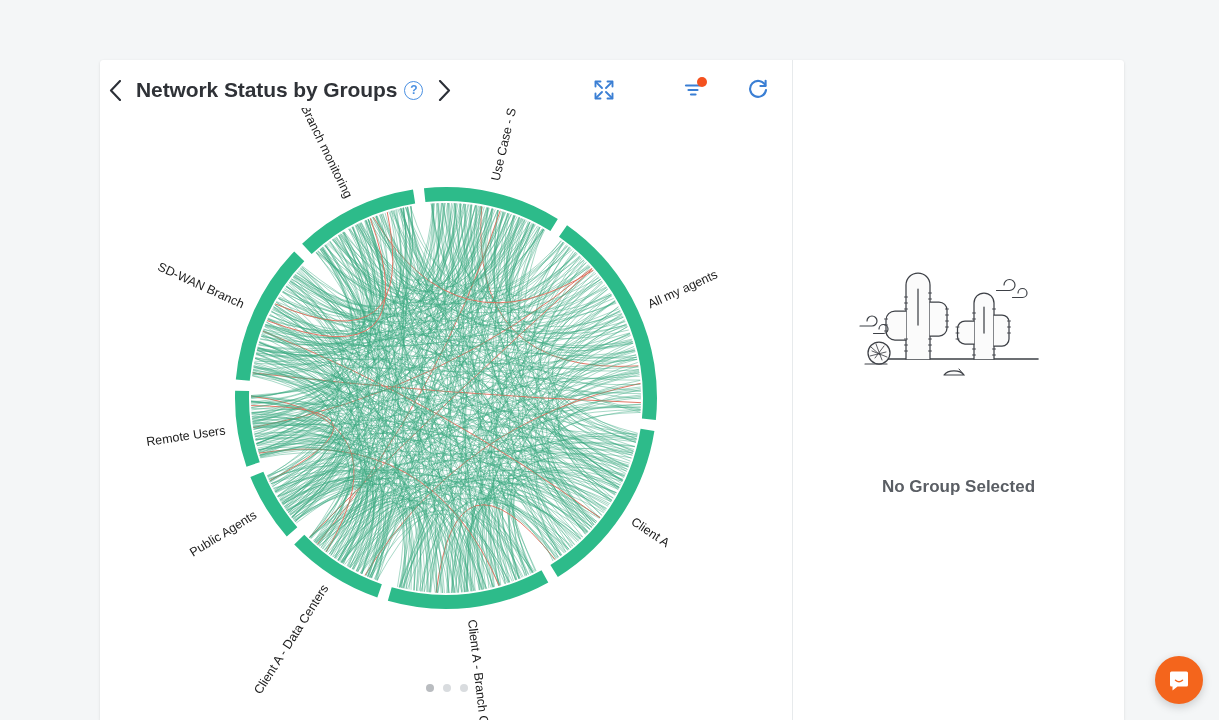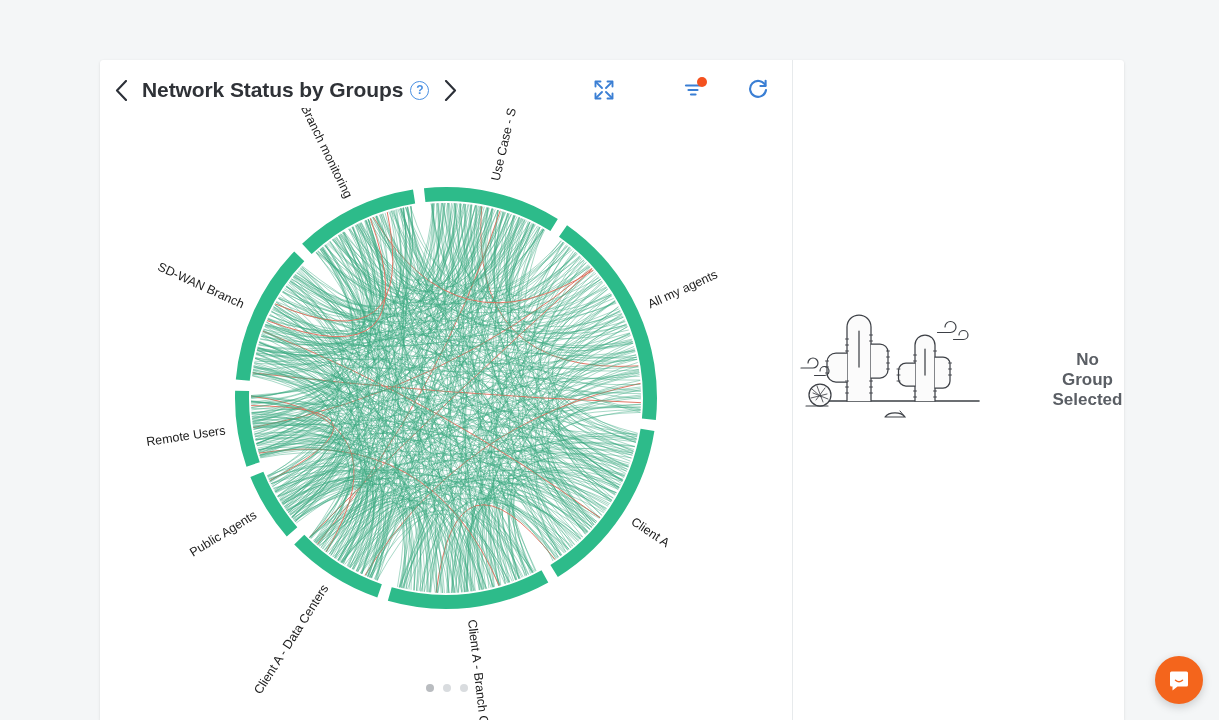--- a/index.html
+++ b/index.html
@@ -55,7 +55,7 @@
     width: 693px; height: 60px;
     display: flex;
     align-items: center;
-    padding: 0 18px 0 8px;
+    padding: 0 18px 0 2px;
   }
   .nav-arrow {
     width: 26px; height: 32px;

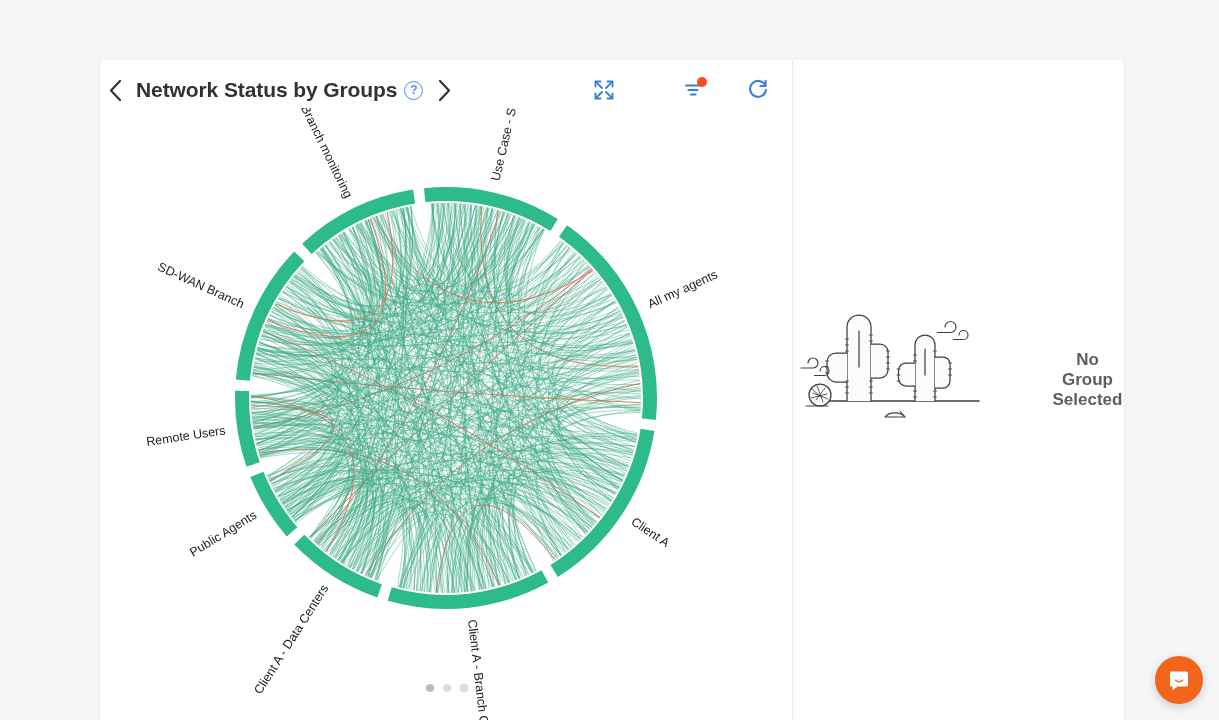--- a/index.html
+++ b/index.html
@@ -42,7 +42,7 @@
     flex: 1 1 auto;
     height: 100%;
     display: flex;
-    flex-direction: row;
+    flex-direction: column;
     align-items: center;
     justify-content: center;
     gap: 44px;

